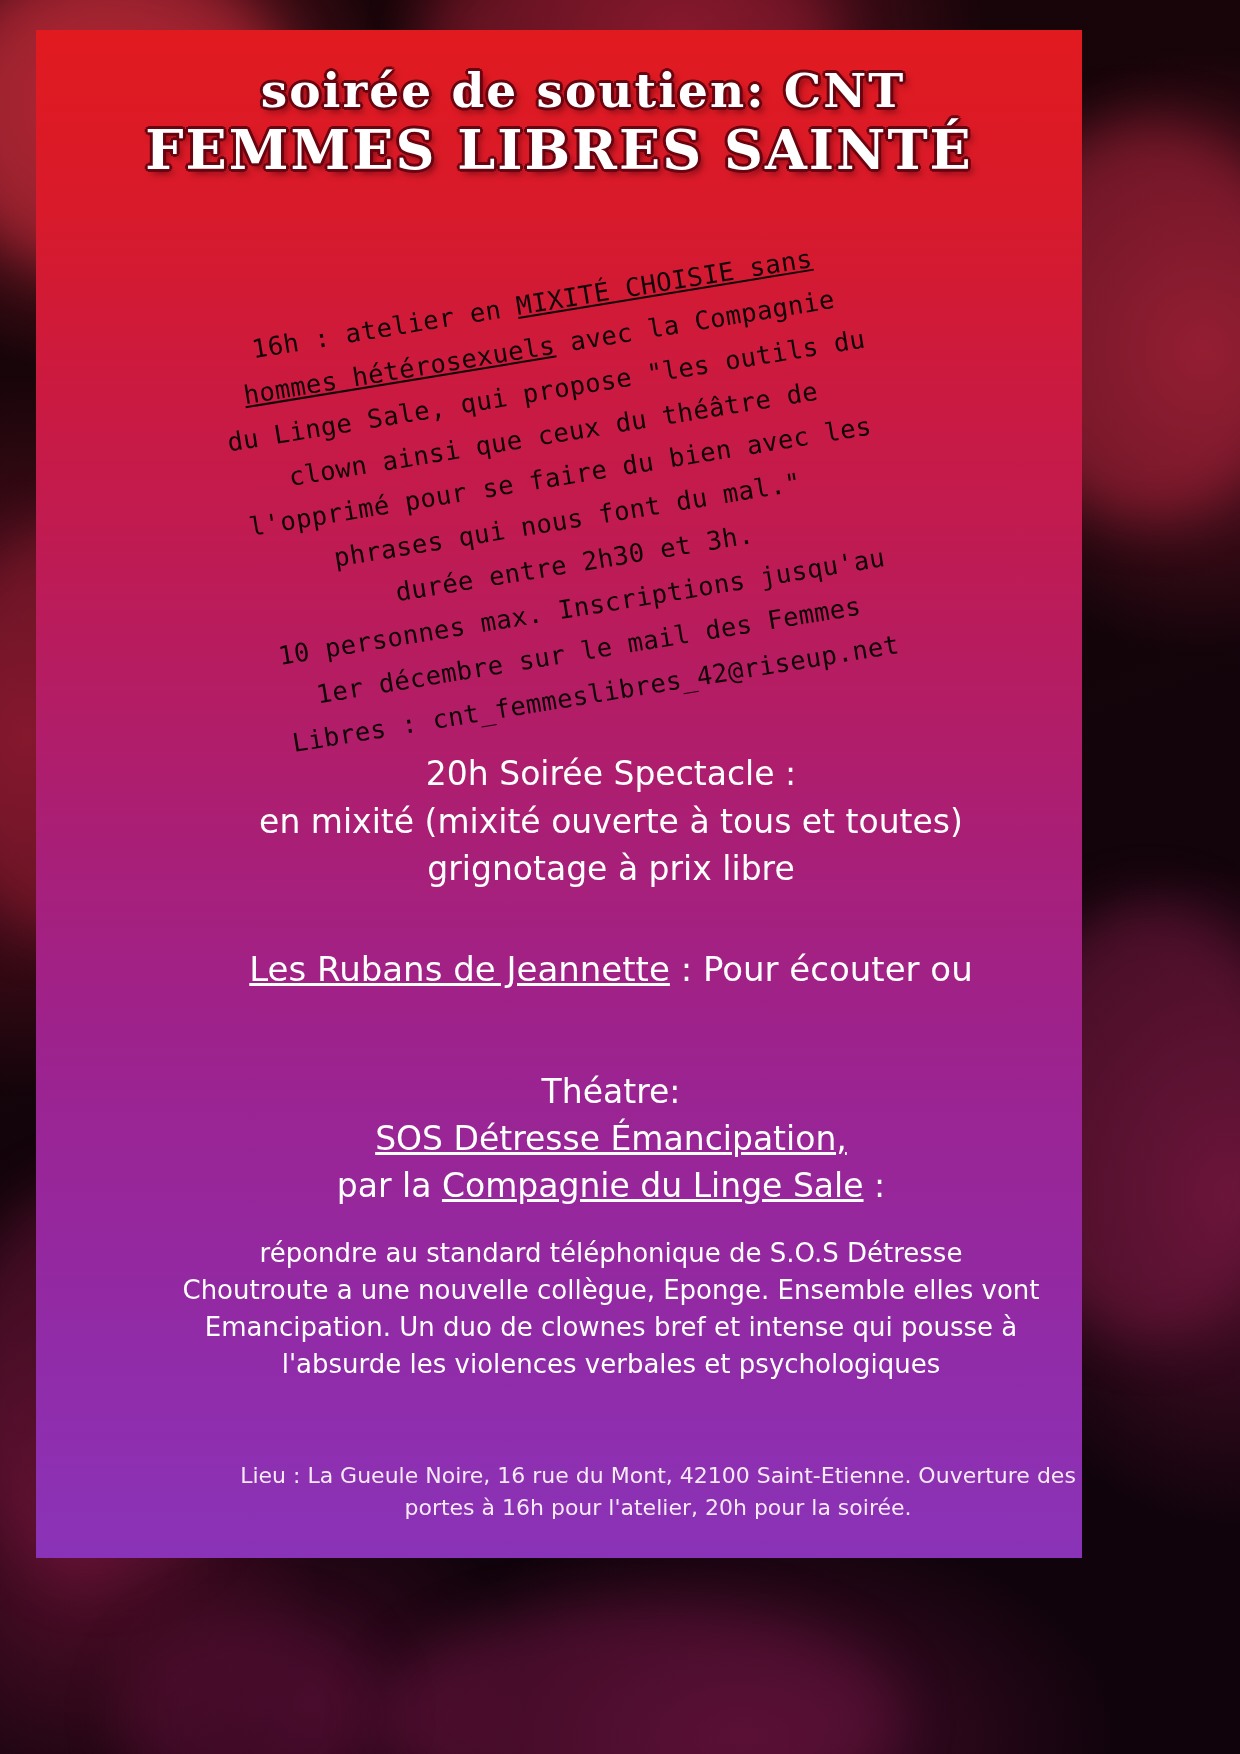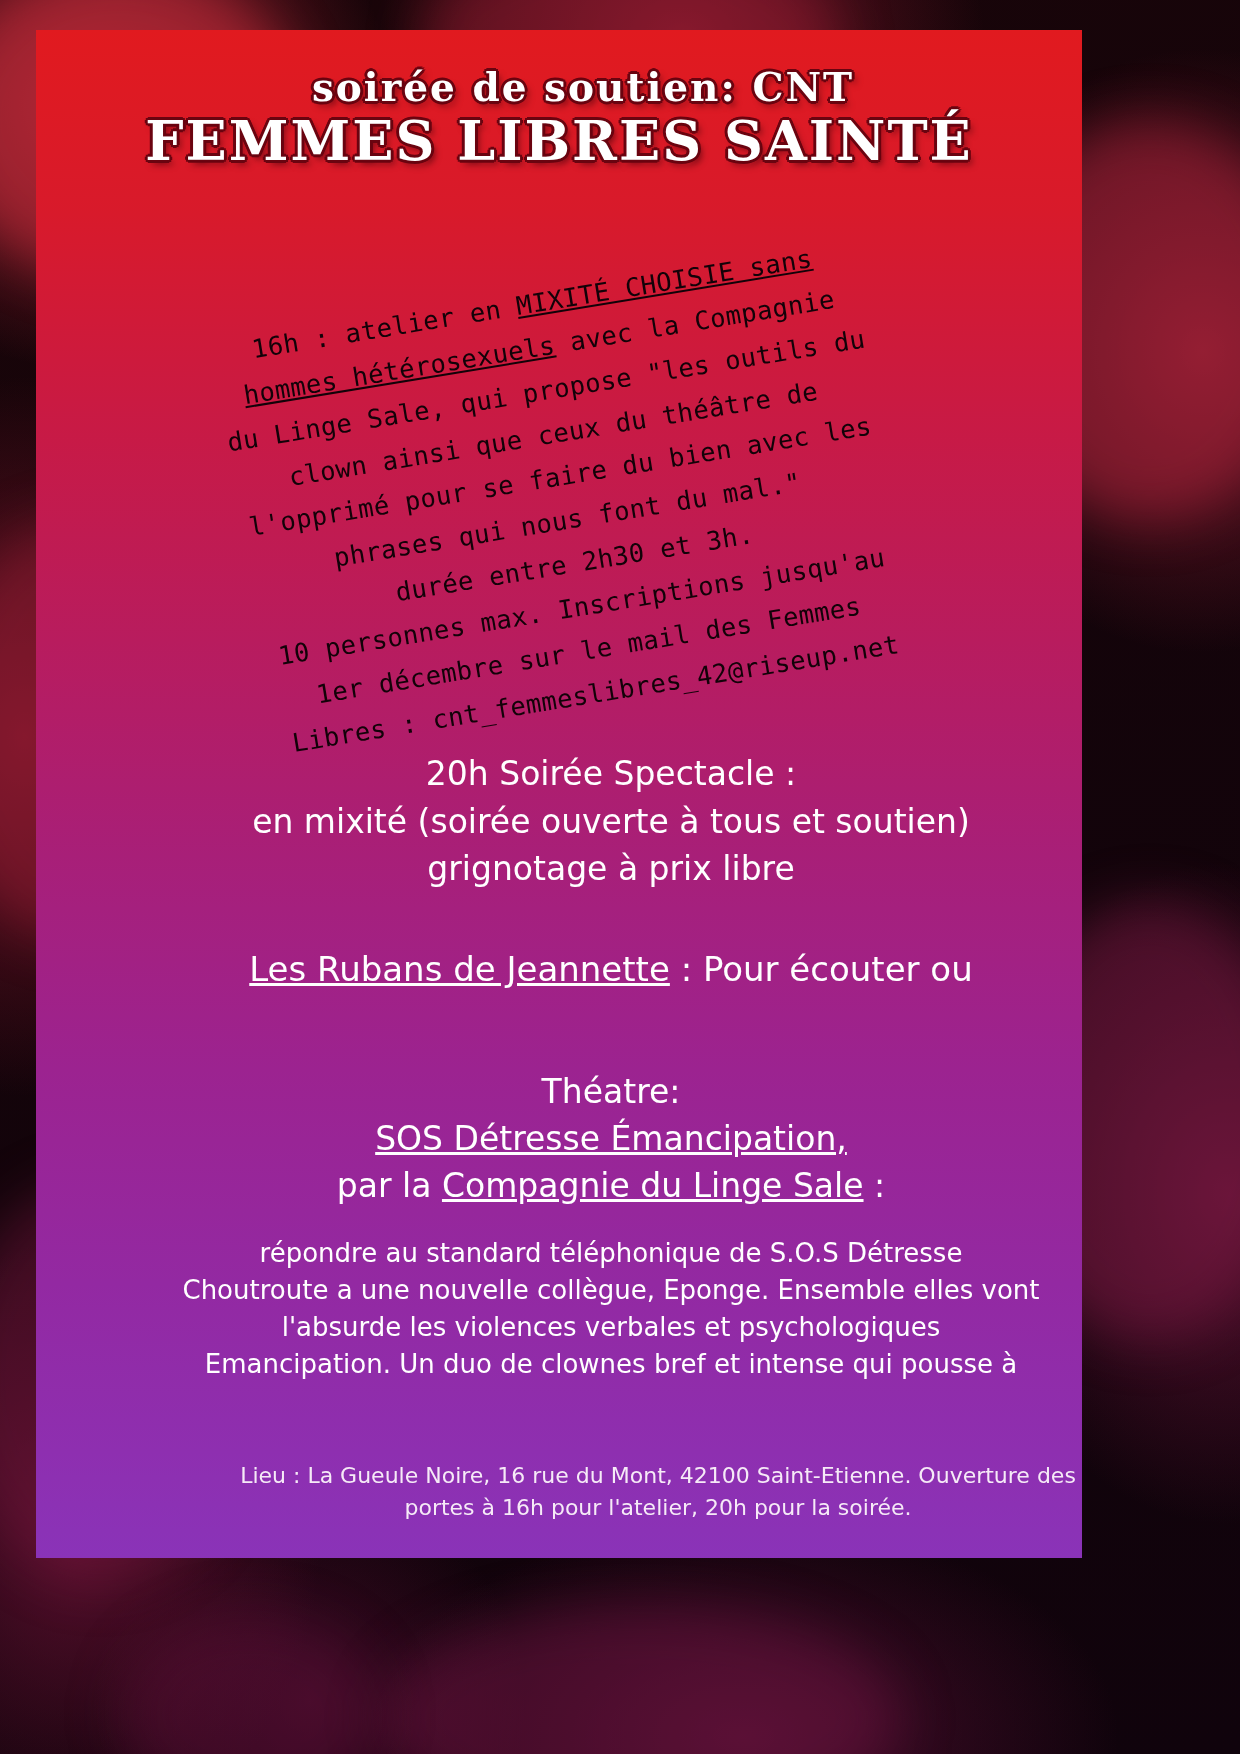--- a/index.html
+++ b/index.html
@@ -87,7 +87,7 @@
       -3px  0px 0 #6a0410,  0px -3px 0 #6a0410,
        4px  5px 6px rgba(60,0,10,0.55);
   }
-  .title-line1 { font-size: 39px; padding-left: 48px; }
+  .title-line1 { font-size: 47px; padding-left: 48px; }
   .title-line2 { font-size: 54px; margin-top: 4px; }
 
   

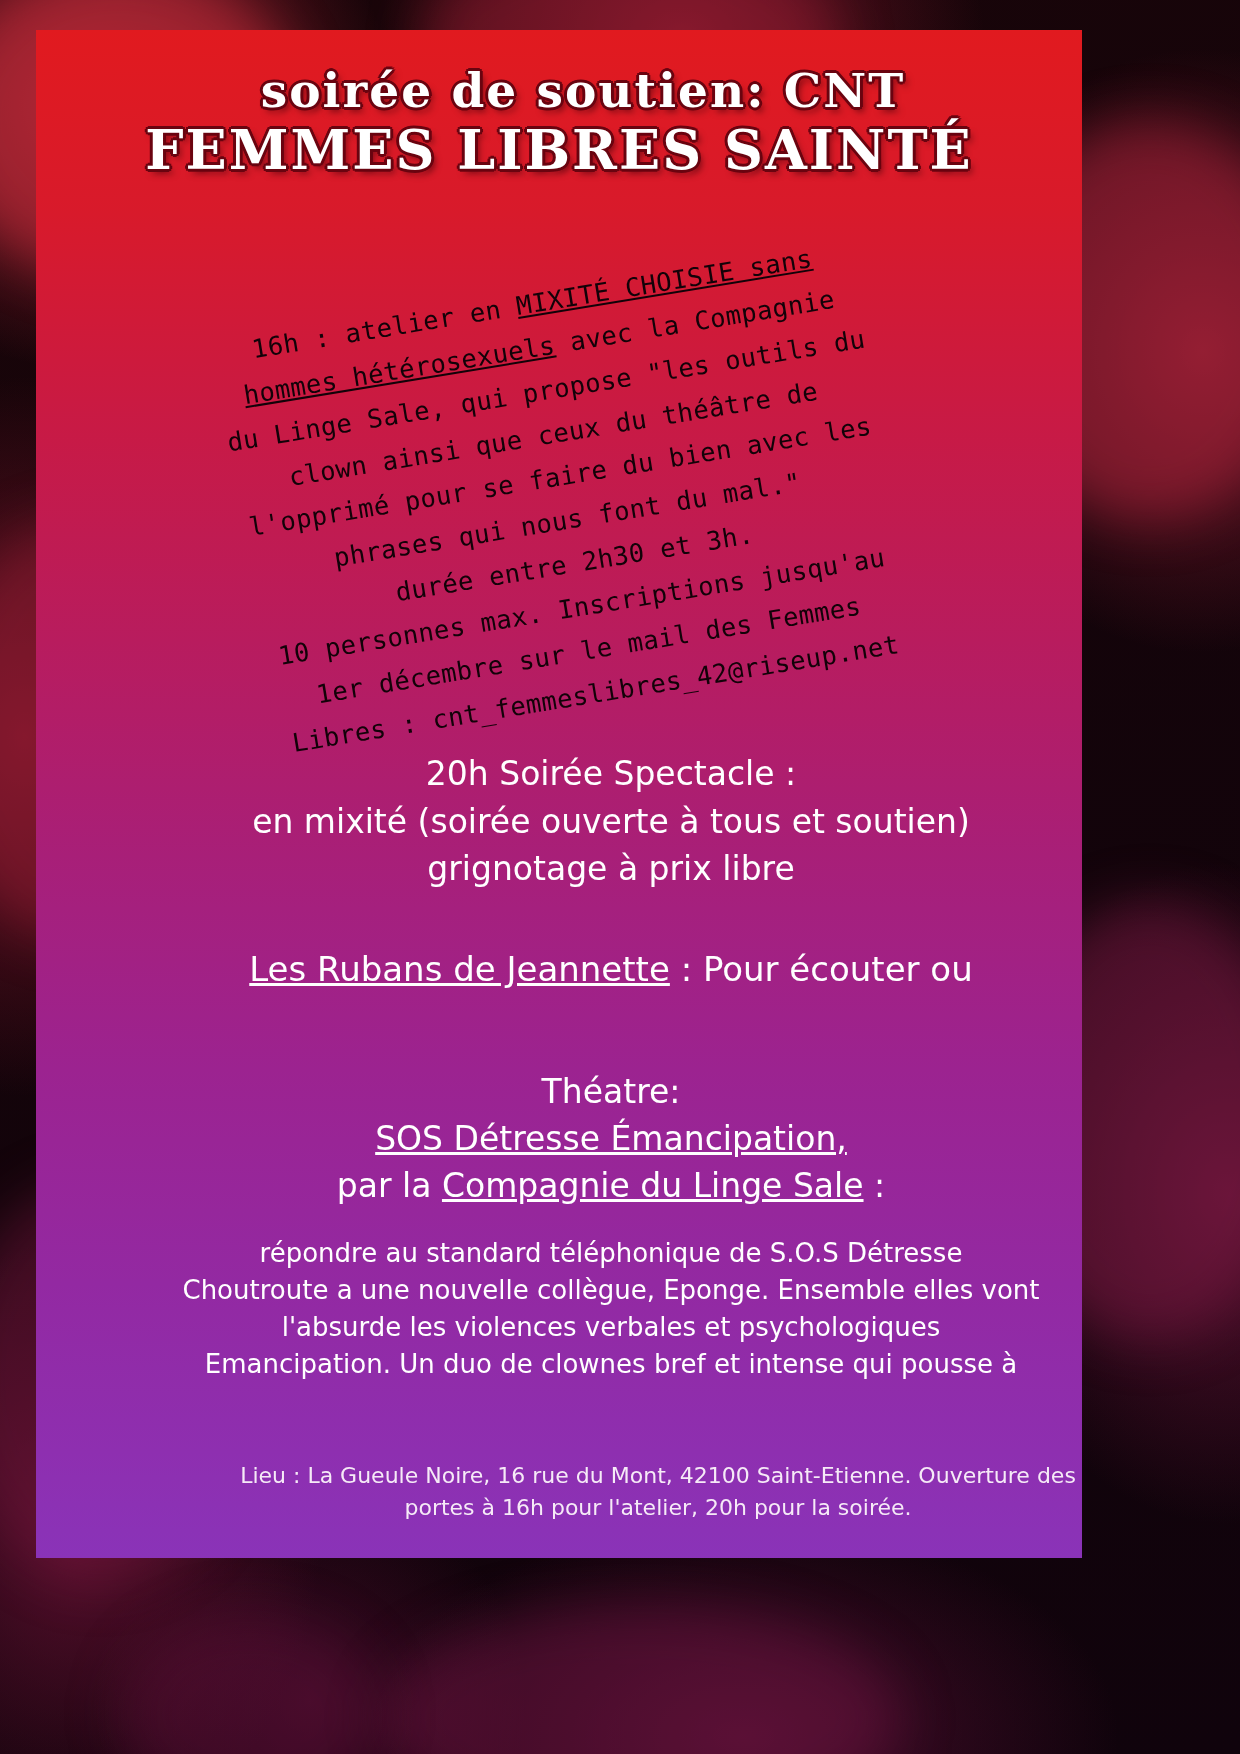--- a/index.html
+++ b/index.html
@@ -197,7 +197,7 @@
 
     <div class="body-text spectacle">
       <div>20h Soirée Spectacle :</div>
-      <div>en mixité (soirée ouverte à tous et soutien)</div>
+      <div>en mixité (mixité ouverte à tous et toutes)</div>
       <div>grignotage à prix libre</div>
     </div>
 

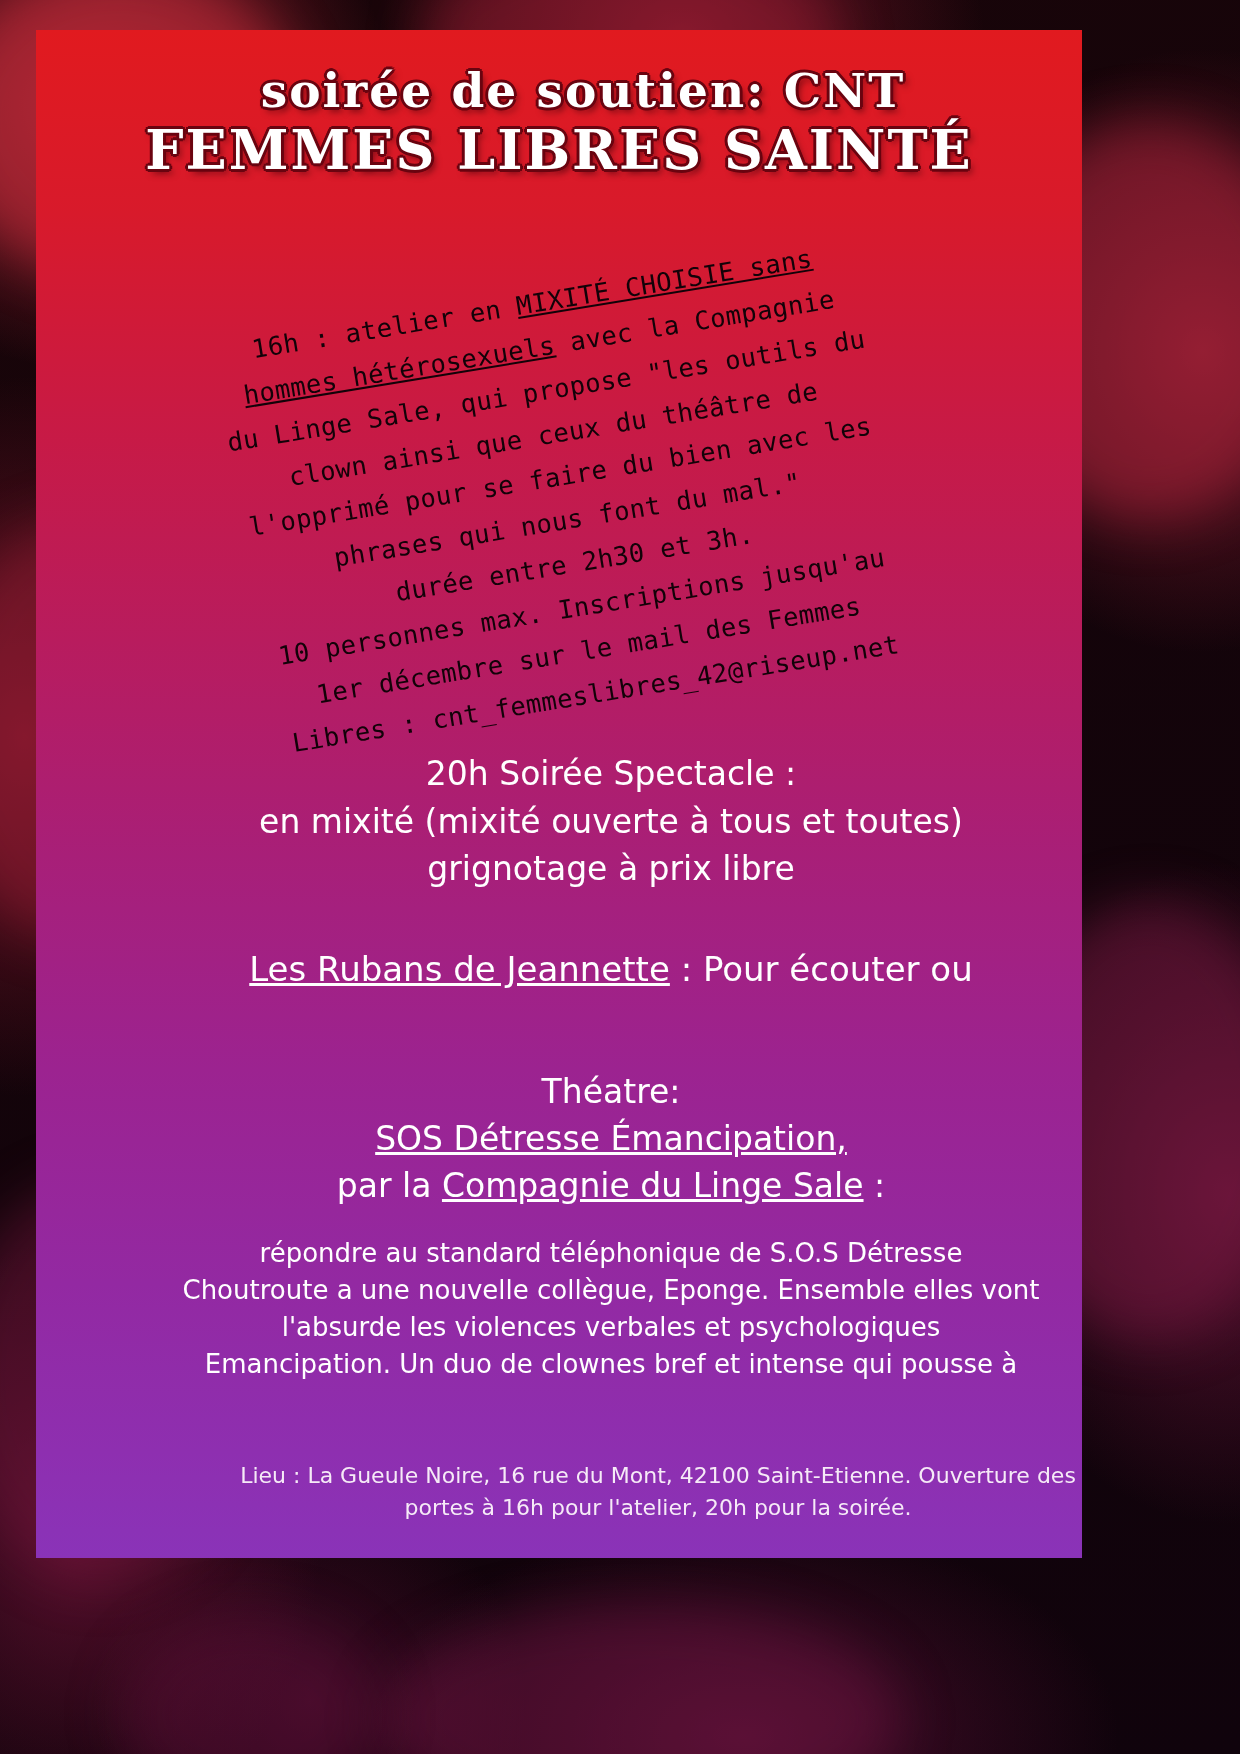--- a/index.html
+++ b/index.html
@@ -218,8 +218,8 @@
     <div class="body-text theatre-desc">
       <div>répondre au standard téléphonique de S.O.S Détresse</div>
       <div>Choutroute a une nouvelle collègue, Eponge. Ensemble elles vont</div>
+      <div>Emancipation. Un duo de clownes bref et intense qui pousse à</div>
       <div>l'absurde les violences verbales et psychologiques</div>
-      <div>Emancipation. Un duo de clownes bref et intense qui pousse à</div>
     </div>
 
     <div class="body-text venue">

